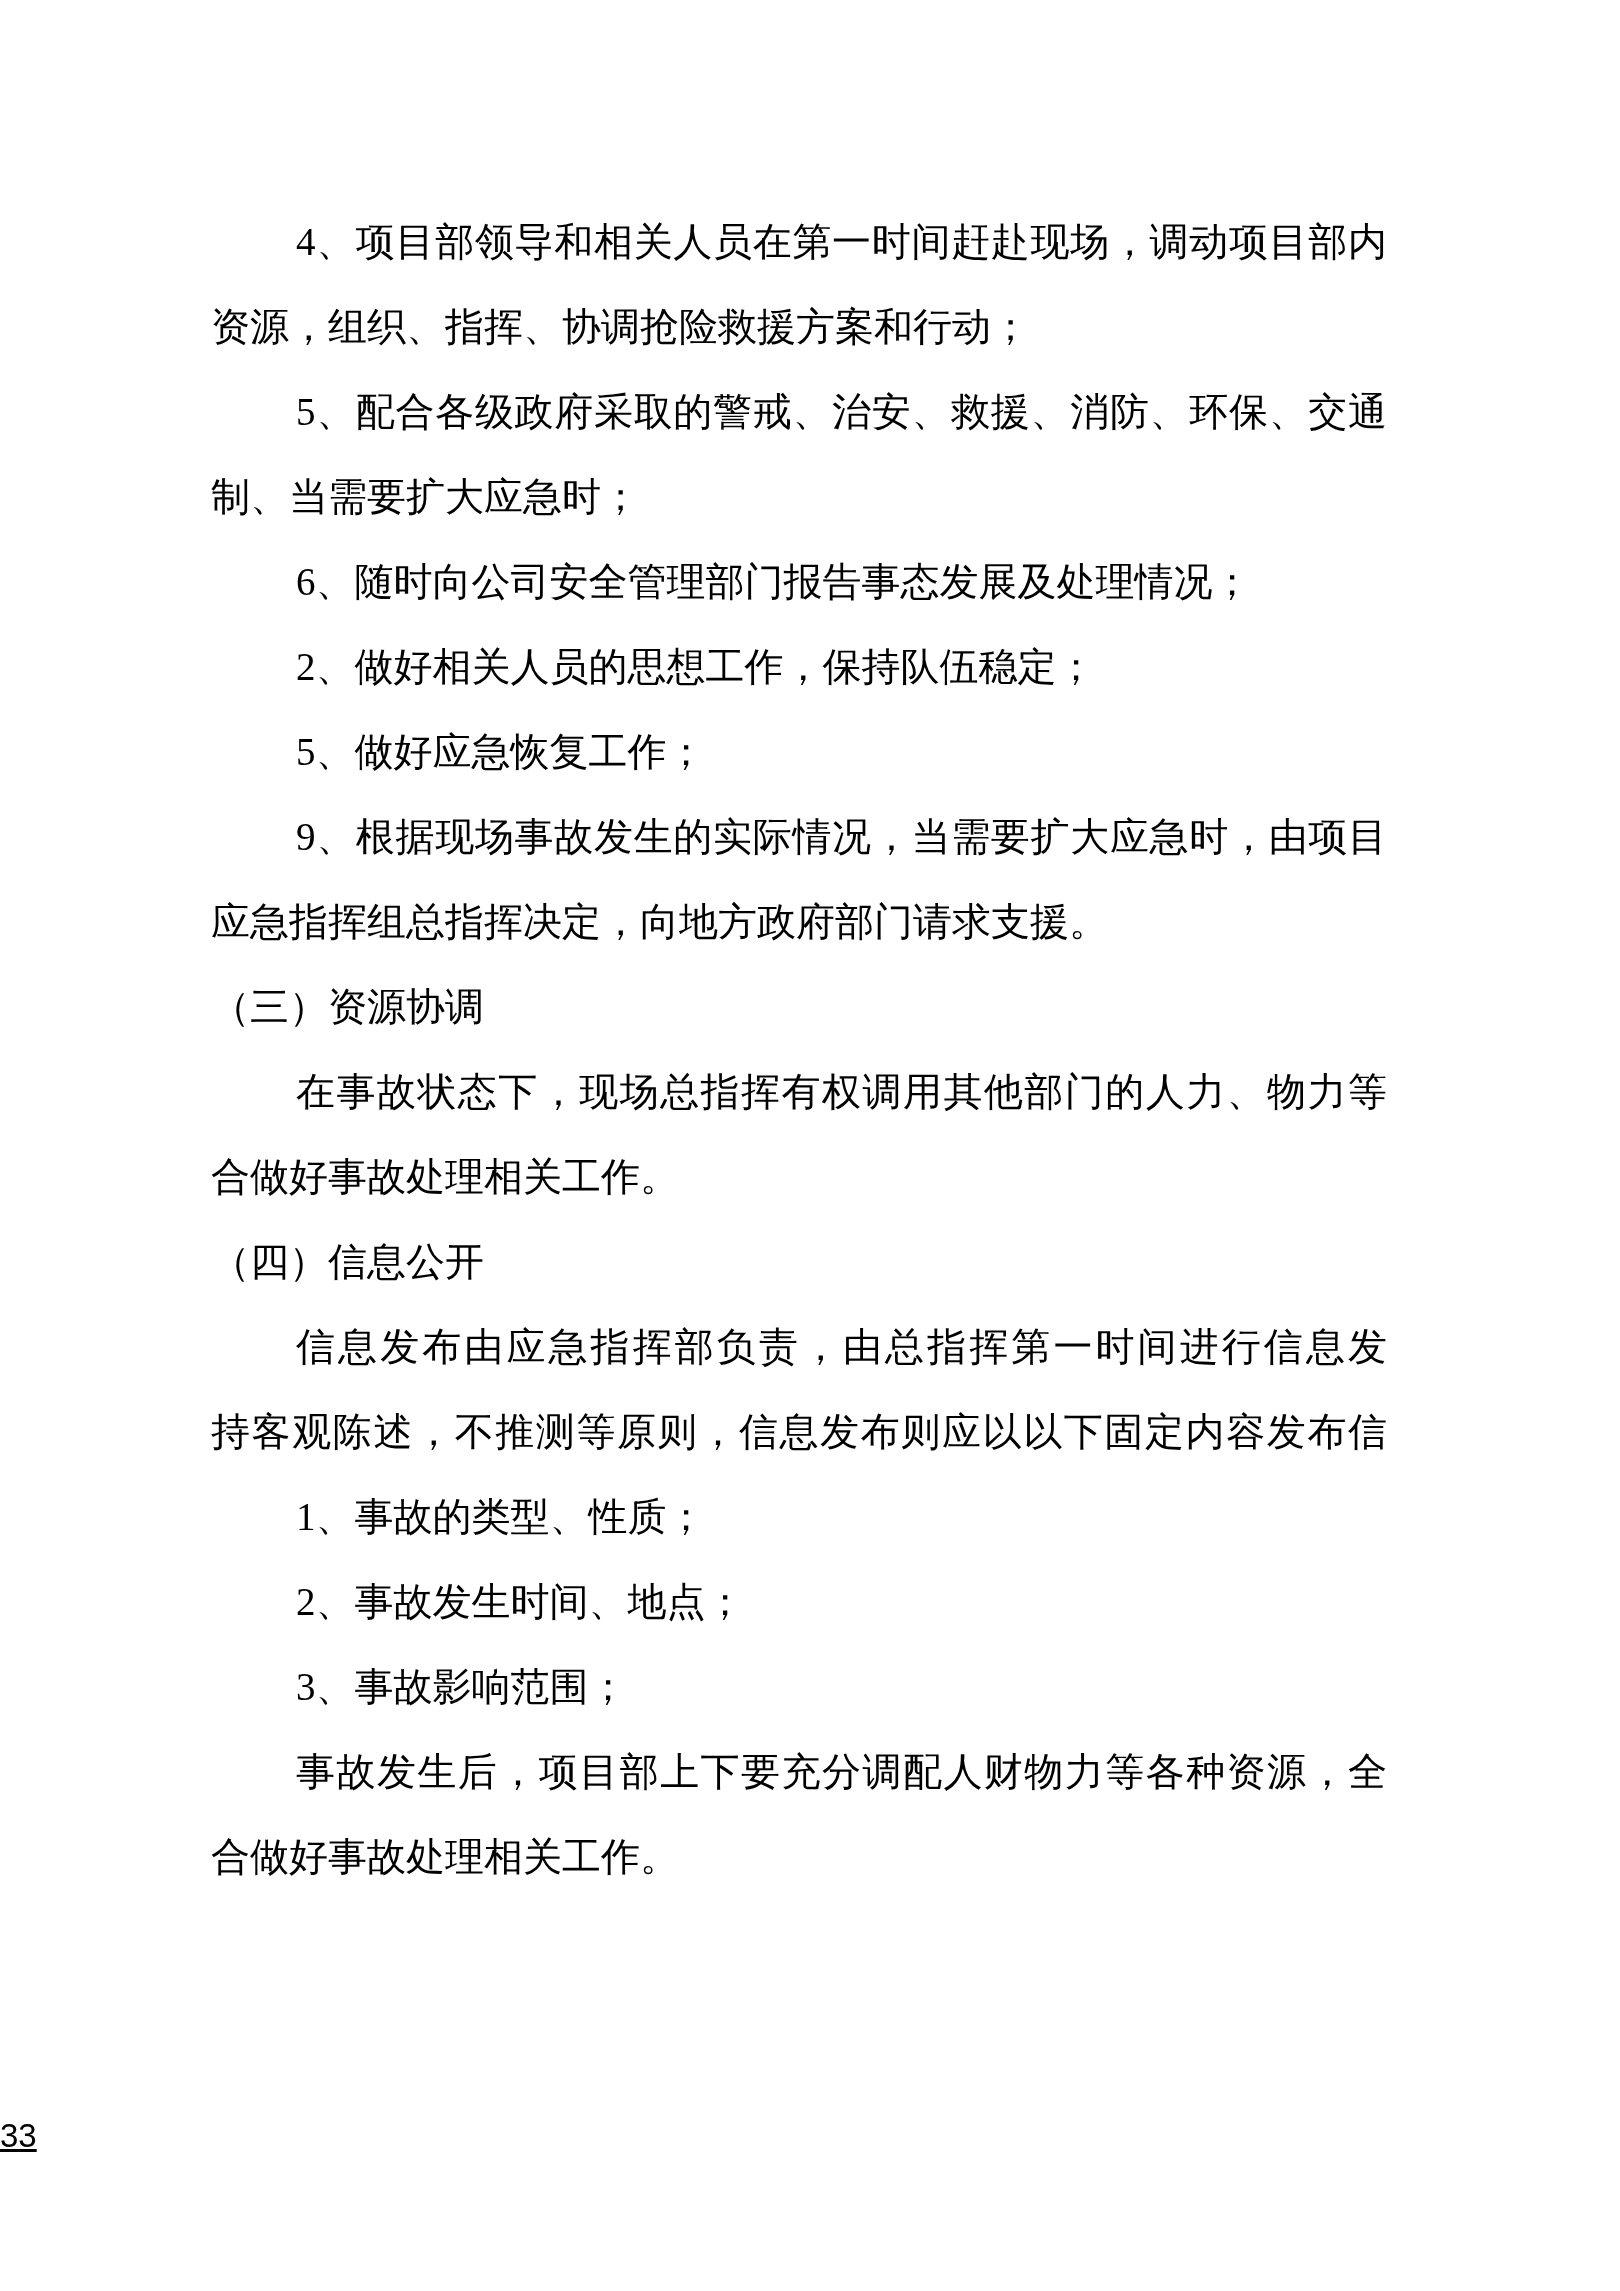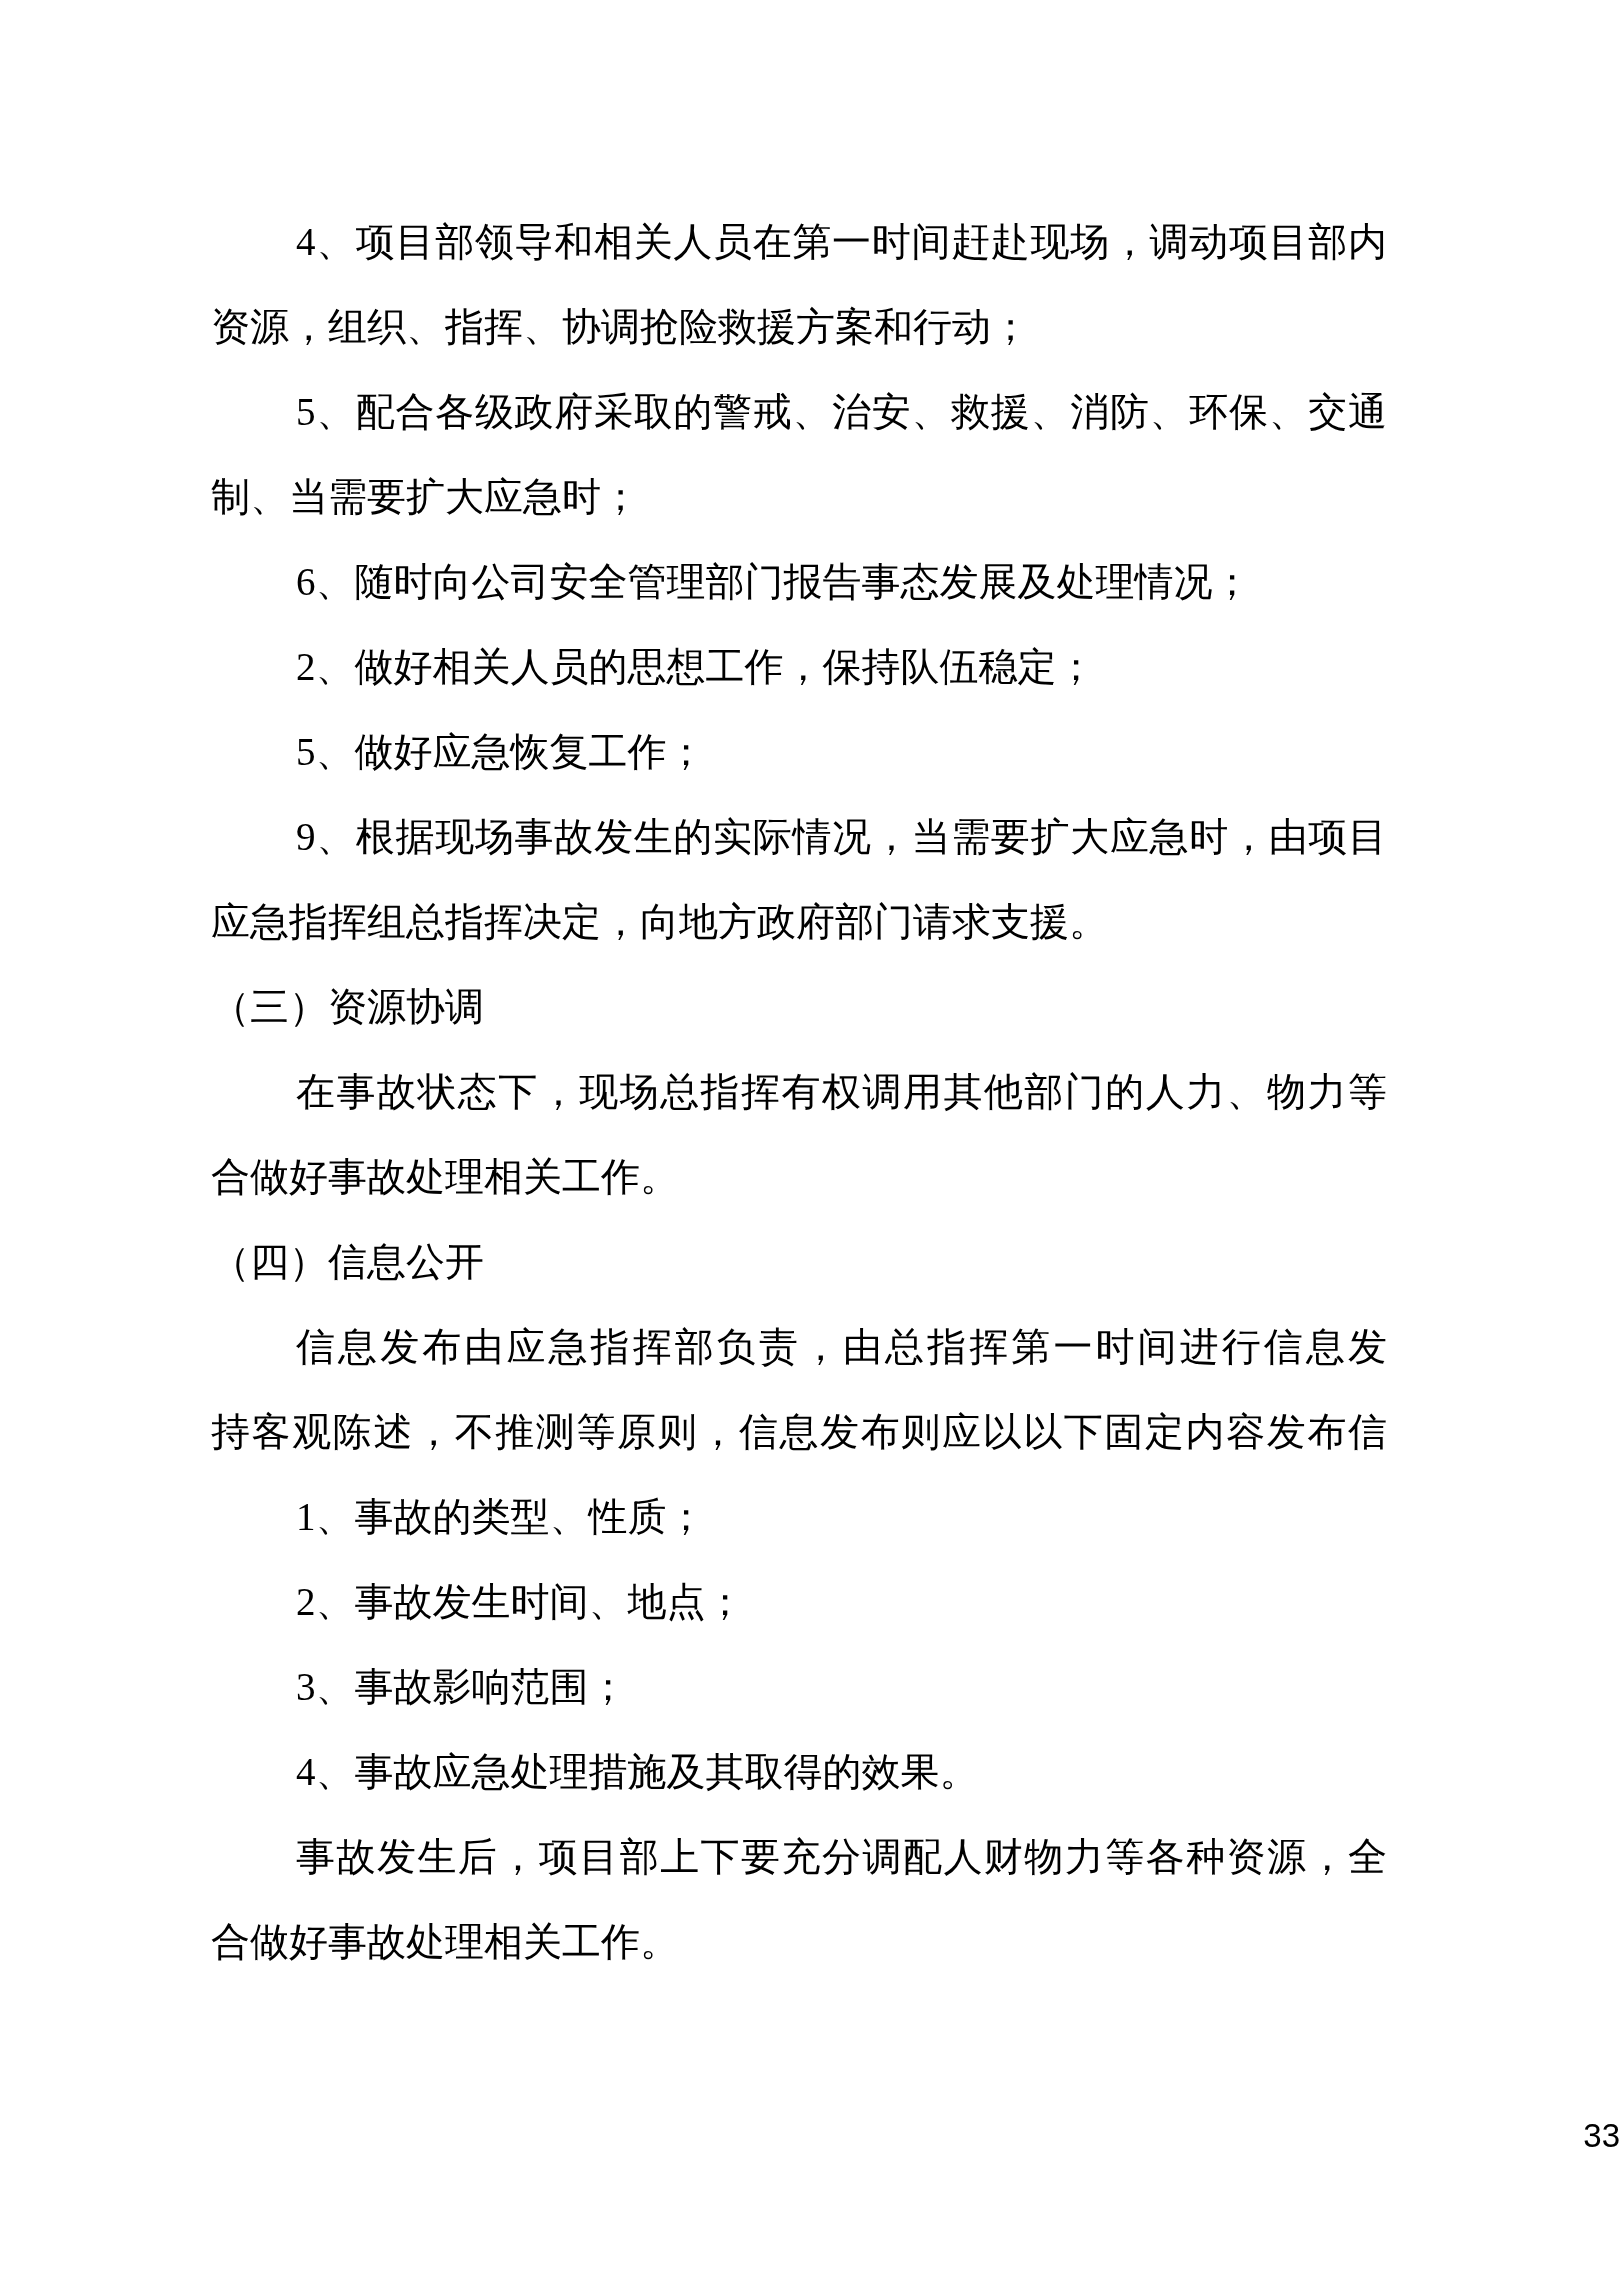--- a/index.html
+++ b/index.html
@@ -105,9 +105,6 @@
         <div class="line indent">3、事故影响范围；</div>
       </div>
       <div>
-        <div class="line indent">4、事故应急处理措施及其取得的效果。</div>
-      </div>
-      <div>
         <div class="line indent justify">事故发生后，项目部上下要充分调配人财物力等各种资源，全力配</div>
         <div class="line">合做好事故处理相关工作。</div>
       </div>

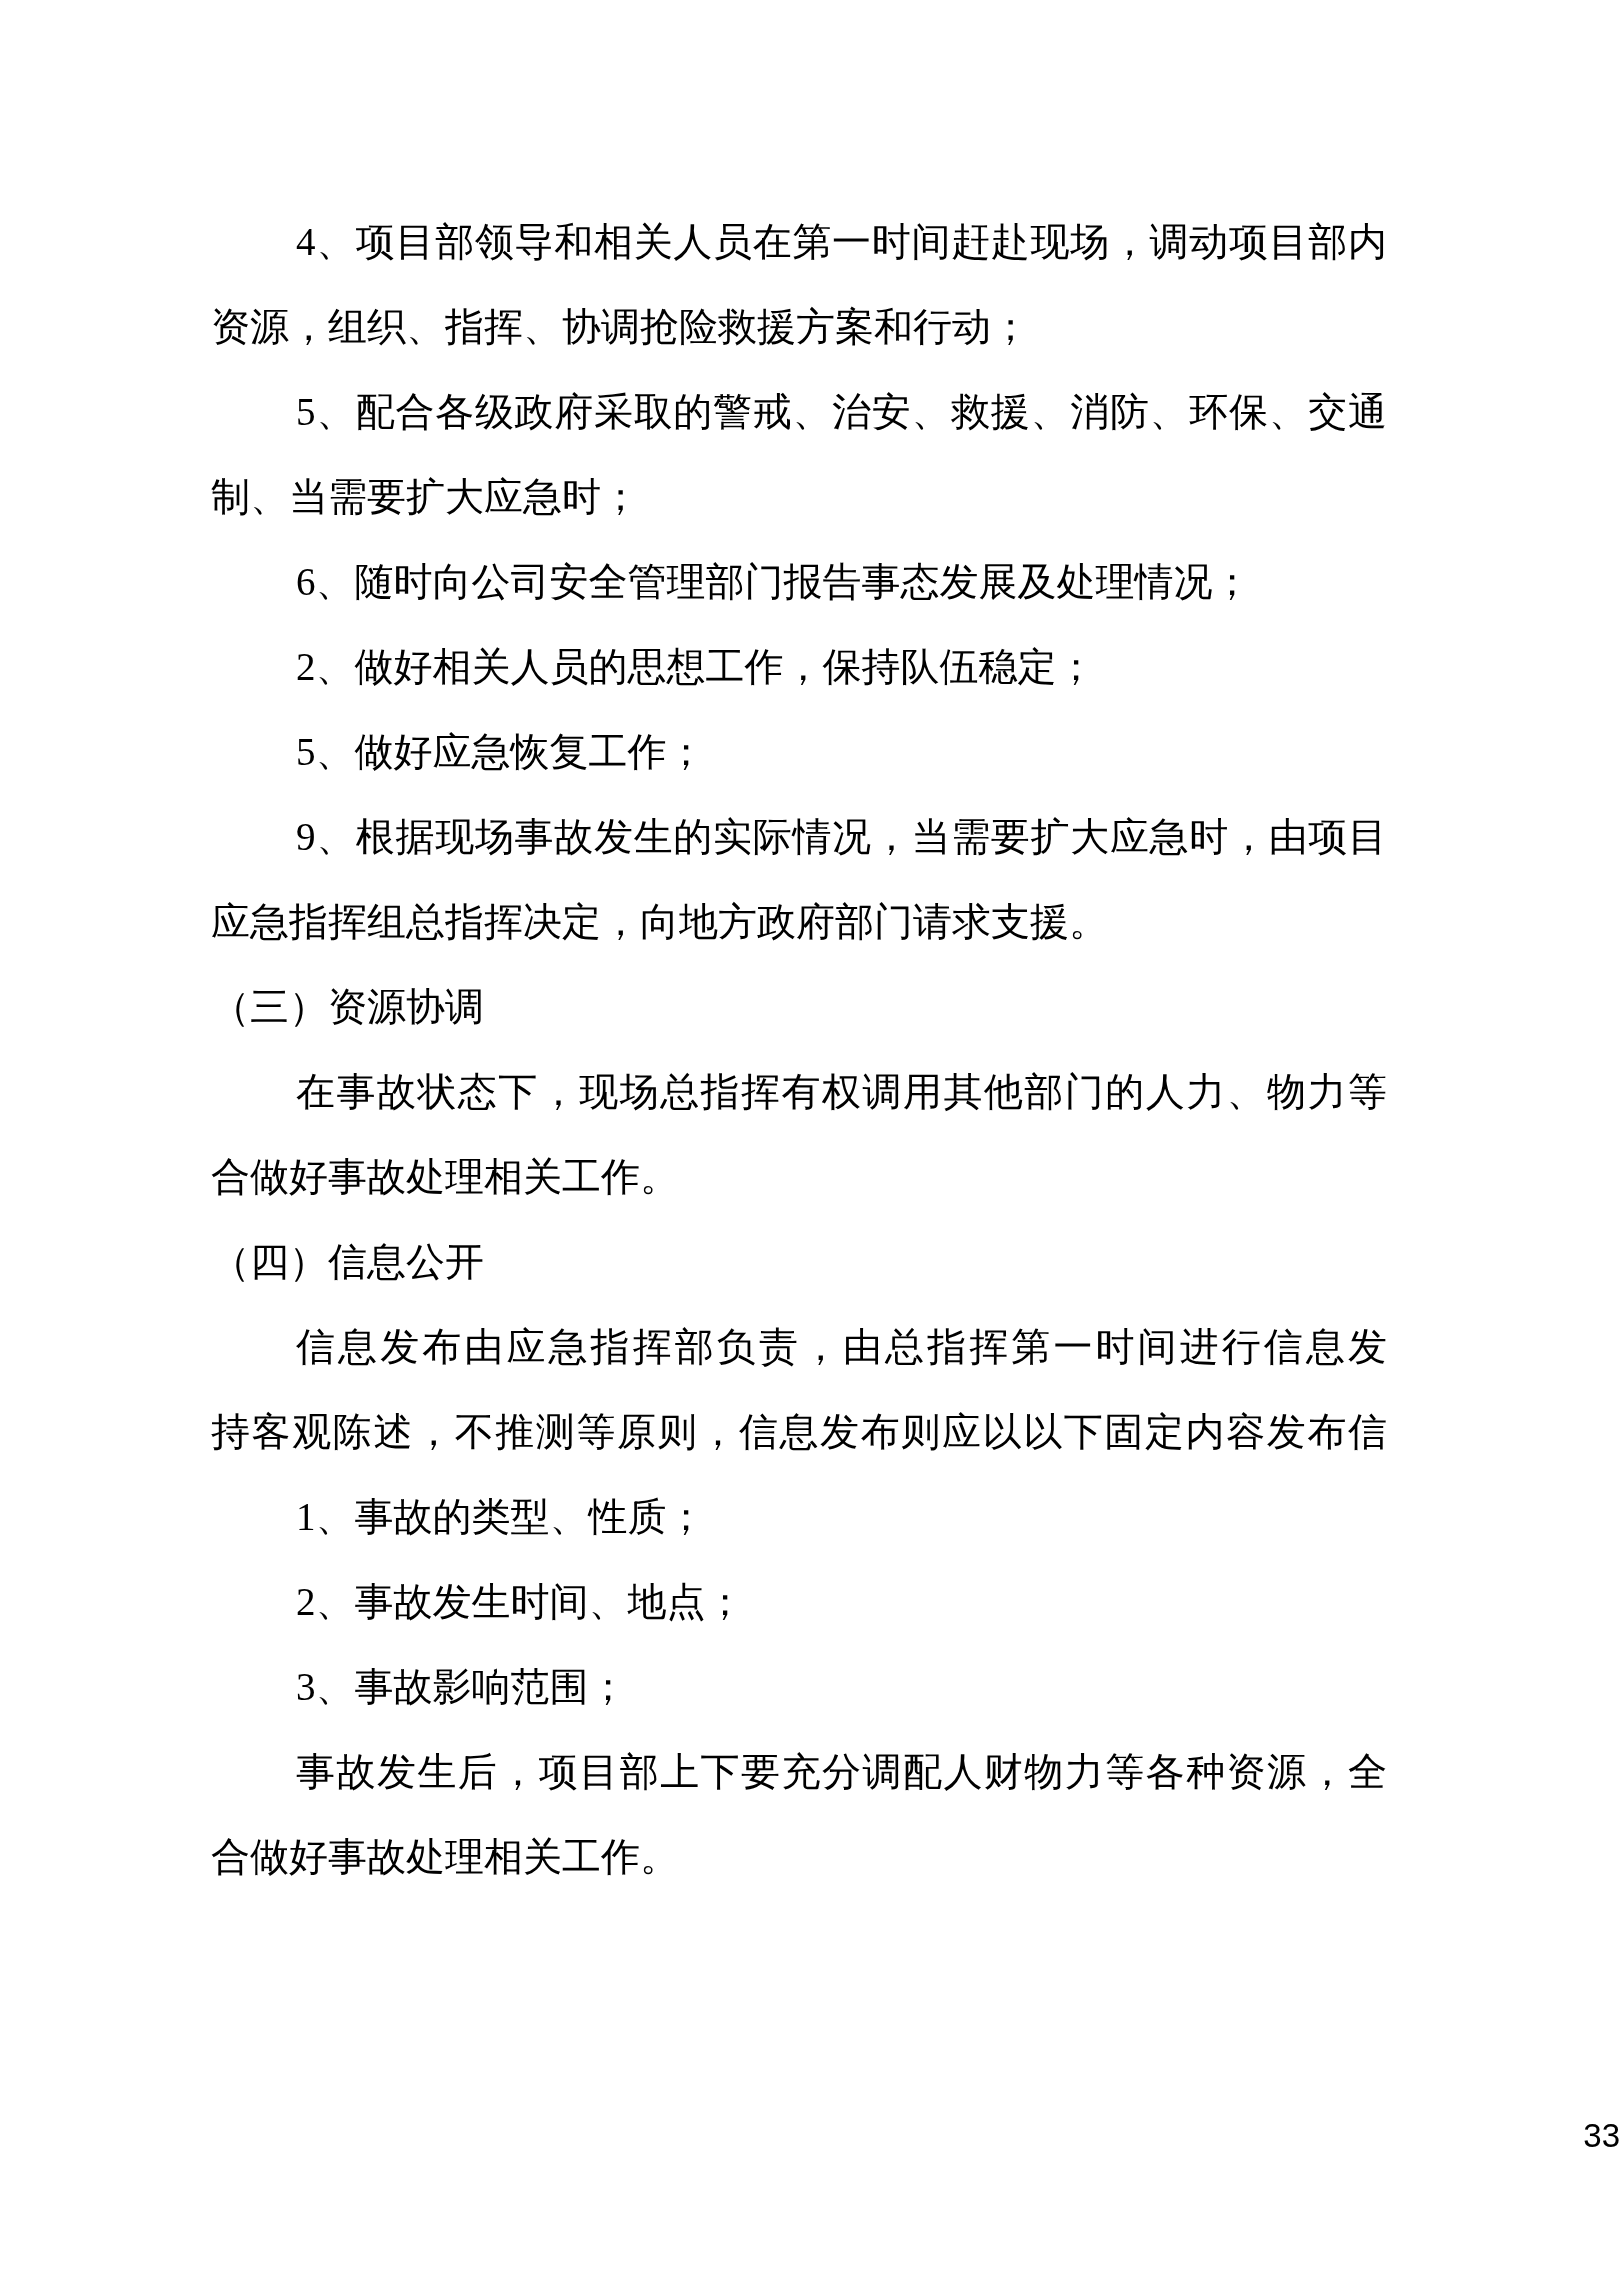--- a/index.html
+++ b/index.html
@@ -48,11 +48,12 @@
     left: 0;
     right: 0;
     top: 2117px;
-    text-align: right;
+    text-align: left;
     font-family: "Liberation Sans", "DejaVu Sans", sans-serif;
     font-size: 33px;
     line-height: 37px;
     color: #000000;
+    text-decoration: underline;
   }
 </style>
 </head>

